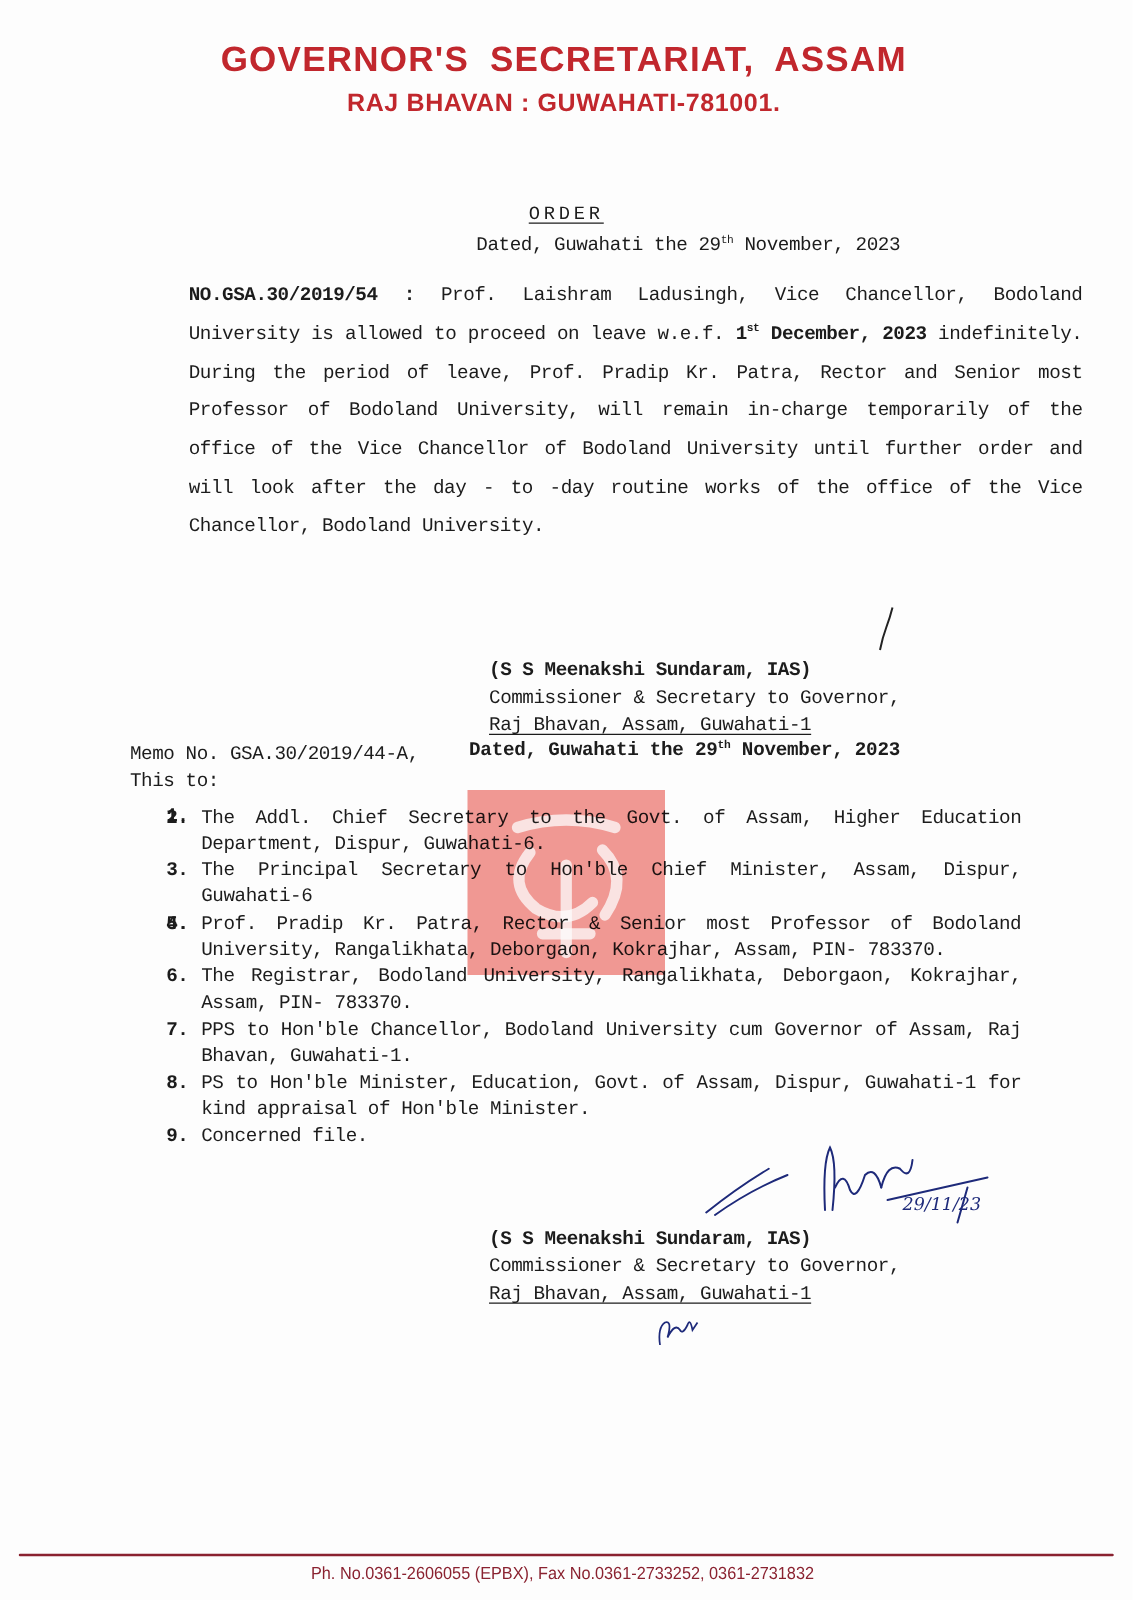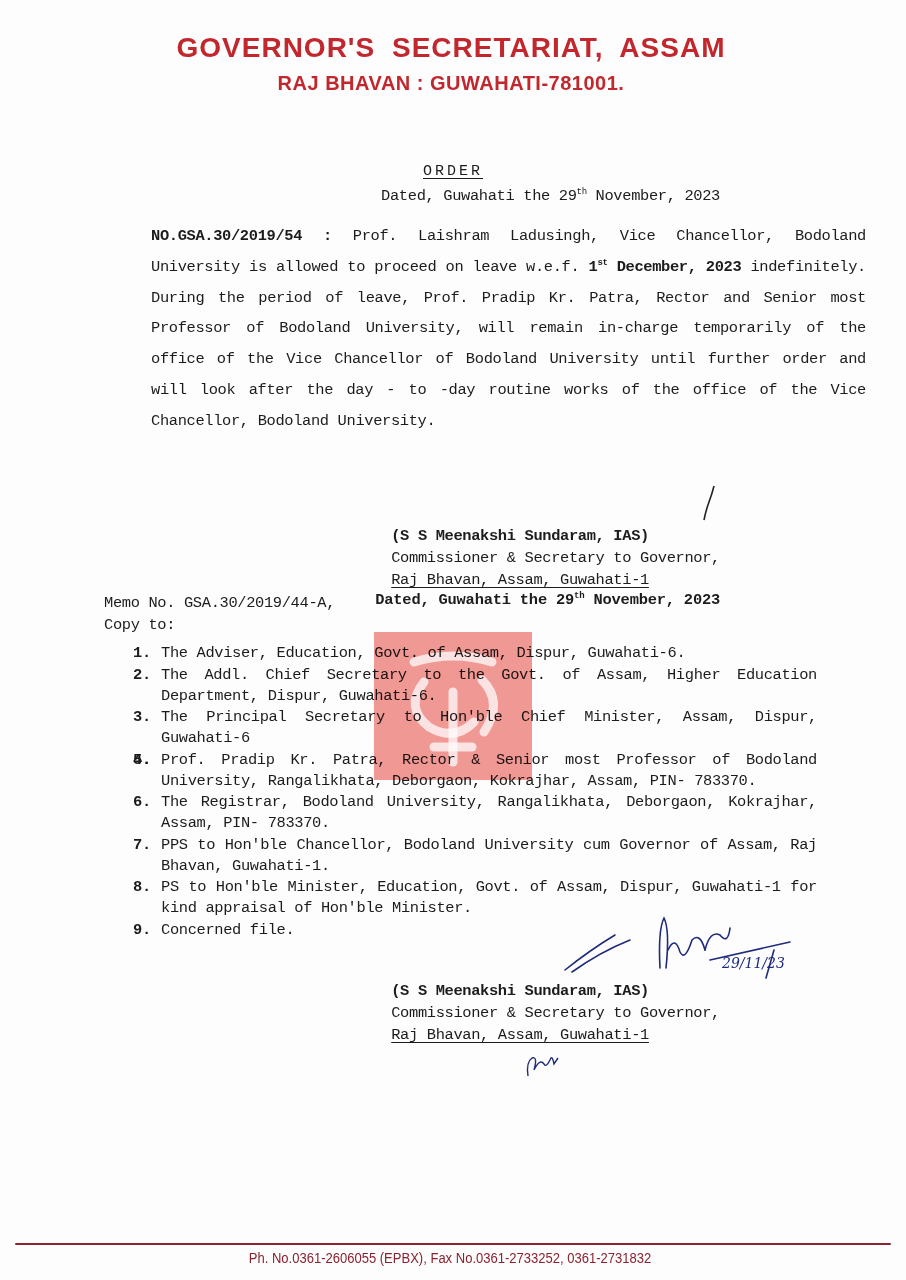--- a/index.html
+++ b/index.html
@@ -80,7 +80,7 @@
 
   <div class="body-text memo">
     <div>Memo No. GSA.30/2019/44-A,</div>
-    <div>Copy to:</div>
+    <div>This to:</div>
   </div>
   <div class="body-text date-line" style="top:591px; font-weight:bold; letter-spacing:-0.2px;"><span>Dated, Guwahati the 29</span><sup>th</sup><span> November, 2023</span></div>
 

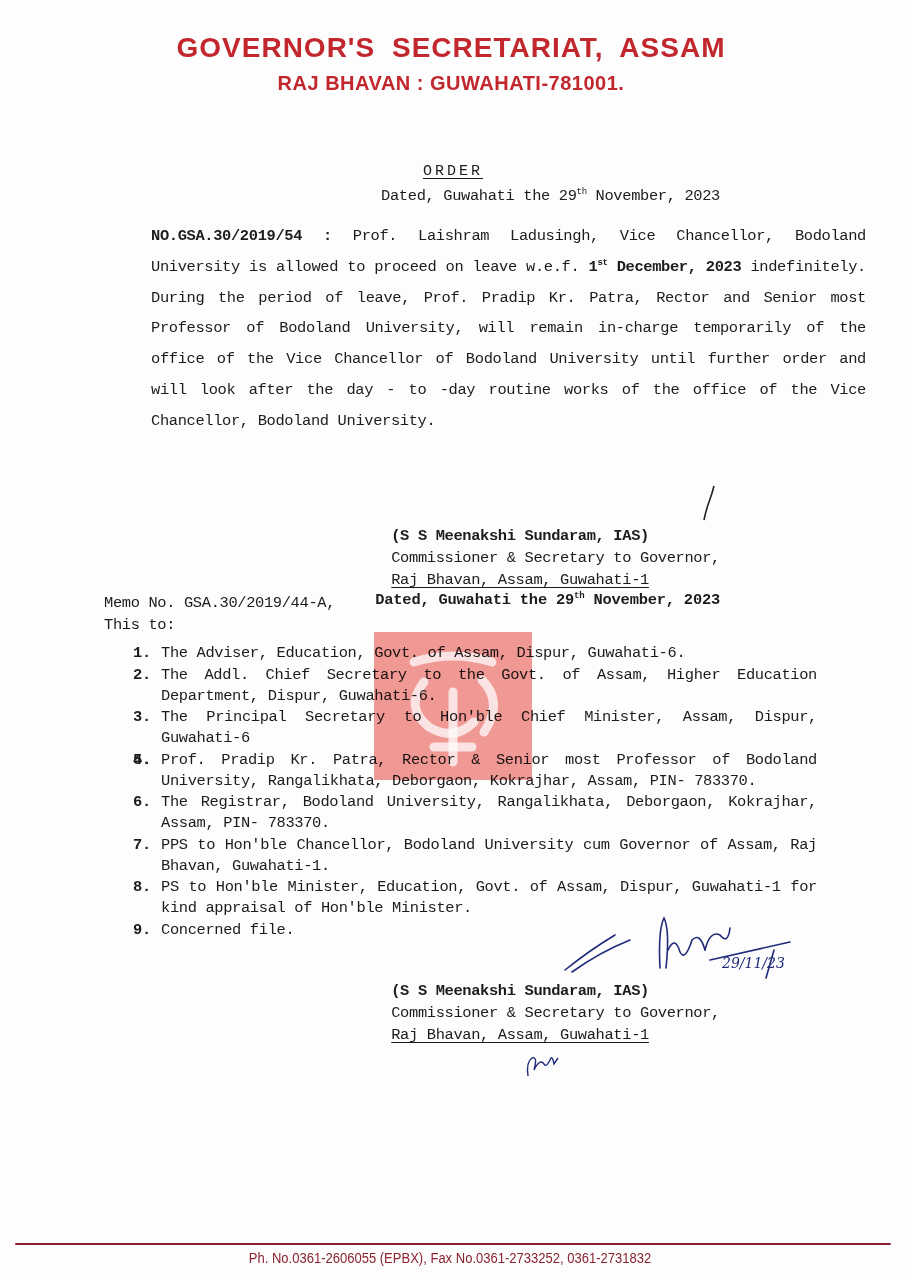--- a/index.html
+++ b/index.html
@@ -85,7 +85,7 @@
   <div class="body-text date-line" style="top:591px; font-weight:bold; letter-spacing:-0.2px;"><span>Dated, Guwahati the 29</span><sup>th</sup><span> November, 2023</span></div>
 
   <ul class="body-text copy-list">
-    <li><span class="num">1.</span><span>The Adviser, Education, Govt. of Assam, Dispur, Guwahati-6.</span></li>
+    <li><span class="num">1.</span></li>
     <li><span class="num">2.</span><span>The Addl. Chief Secretary to the Govt. of Assam, Higher Education Department, Dispur, Guwahati-6.</span></li>
     <li><span class="num">3.</span><span>The Principal Secretary to Hon'ble Chief Minister, Assam, Dispur, Guwahati-6</span></li>
     <li><span class="num">4.</span></li>

